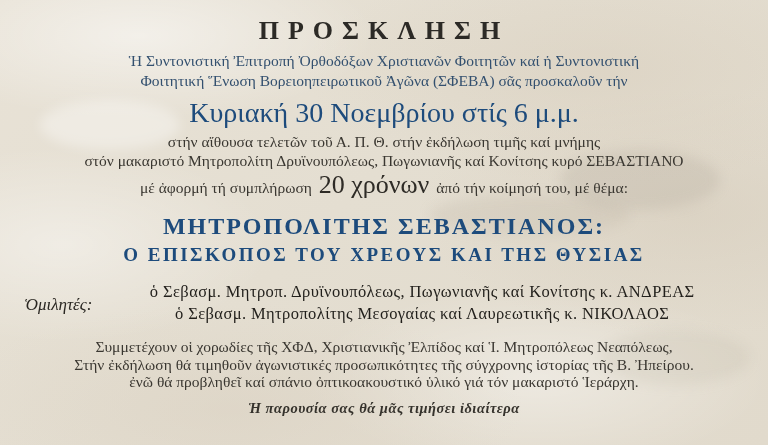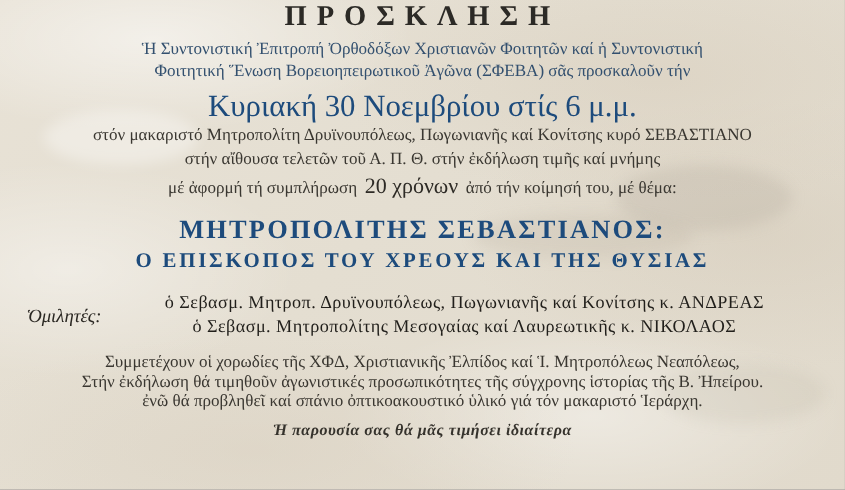--- a/index.html
+++ b/index.html
@@ -40,6 +40,7 @@
     position: relative;
     z-index: 2;
     text-align: center;
+    margin-top: 16px;
   }
 
   .title {

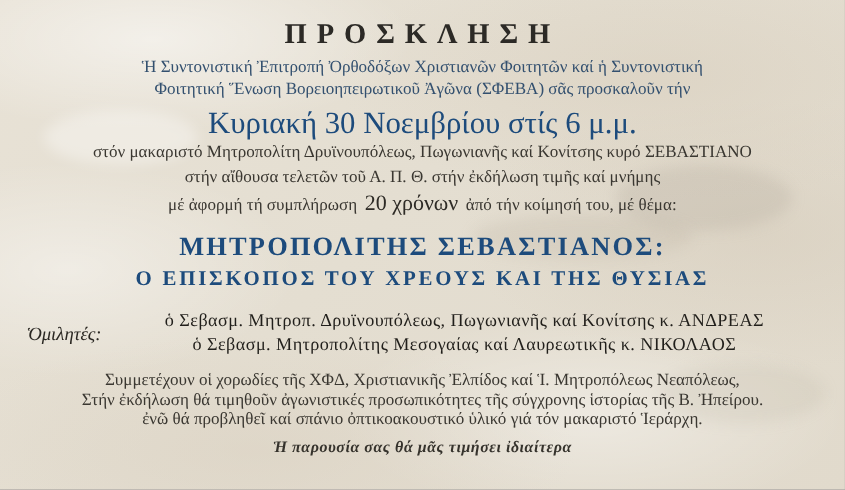--- a/index.html
+++ b/index.html
@@ -165,9 +165,9 @@
 
     <div class="date-line">Κυριακή 30 Νοεμβρίου στίς 6 μ.μ.</div>
 
+    <div class="body-line venue-line">στήν αἴθουσα τελετῶν τοῦ Α. Π. Θ. στήν ἐκδήλωση τιμῆς καί μνήμης</div>
+
     <div class="body-line honoree-line">στόν μακαριστό Μητροπολίτη Δρυϊνουπόλεως, Πωγωνιανῆς καί Κονίτσης κυρό ΣΕΒΑΣΤΙΑΝΟ</div>
-
-    <div class="body-line venue-line">στήν αἴθουσα τελετῶν τοῦ Α. Π. Θ. στήν ἐκδήλωση τιμῆς καί μνήμης</div>
 
     <div class="occasion-line">
       <span>μέ ἀφορμή τή συμπλήρωση</span>

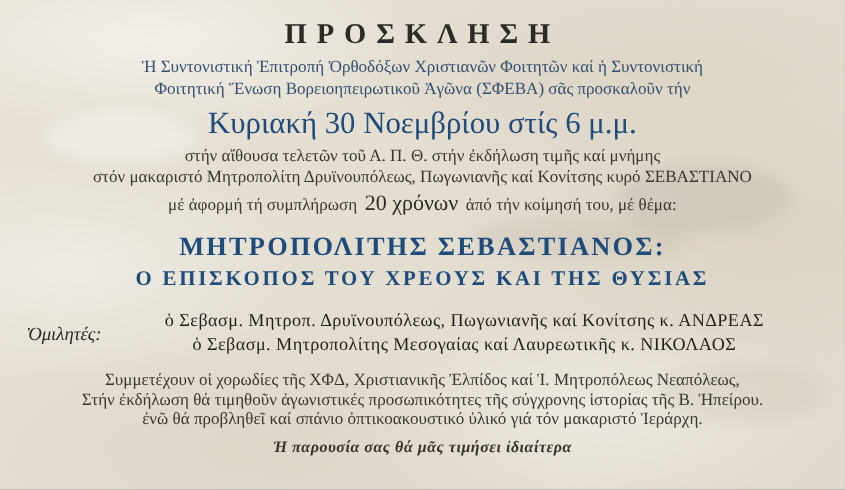--- a/index.html
+++ b/index.html
@@ -81,7 +81,7 @@
     line-height: 28px;
   }
   .occasion-highlight {
-    font-size: 20px;
+    font-size: 26px;
     color: #2e2b26;
     padding: 0 3px;
   }

